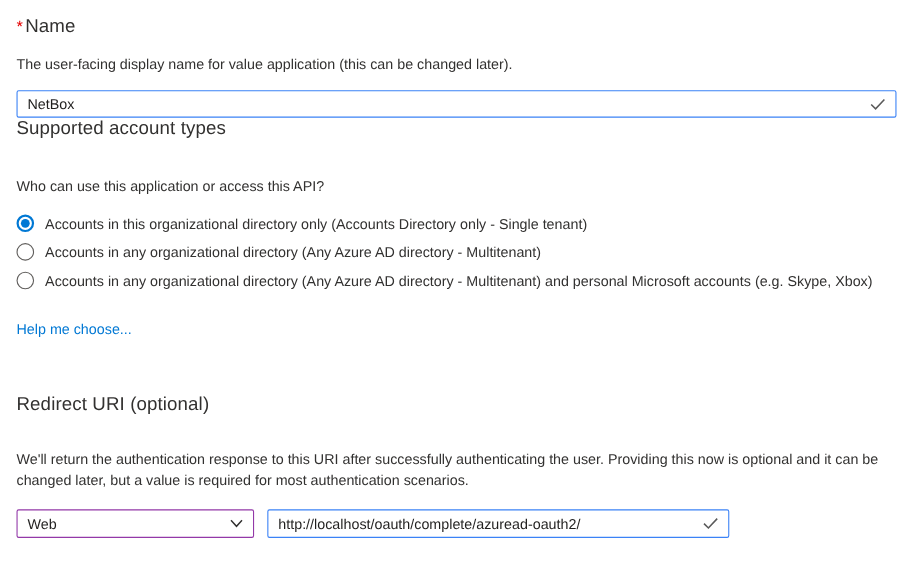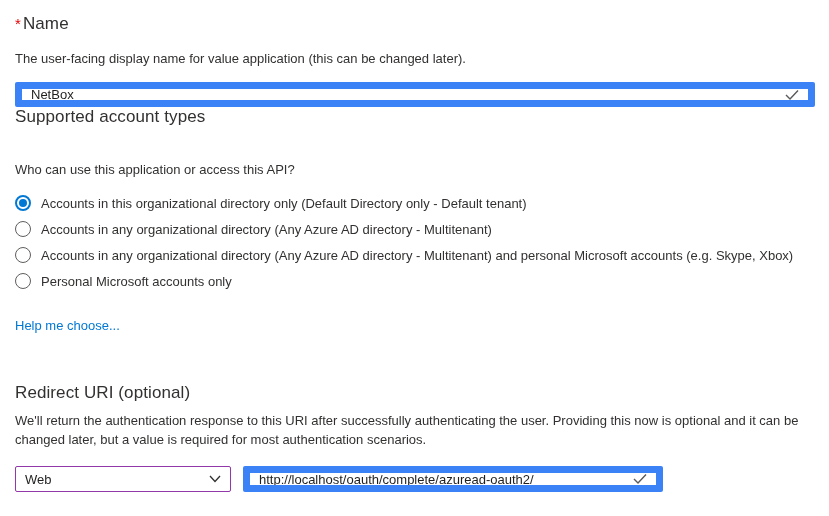--- a/index.html
+++ b/index.html
@@ -35,7 +35,7 @@
     position: relative;
     margin-top: 14px;
     height: 25px;
-    border: 7px solid #3b82f6;
+    border: 1px solid #3b82f6;
     border-radius: 2px;
     background: #fff;
     display: flex;

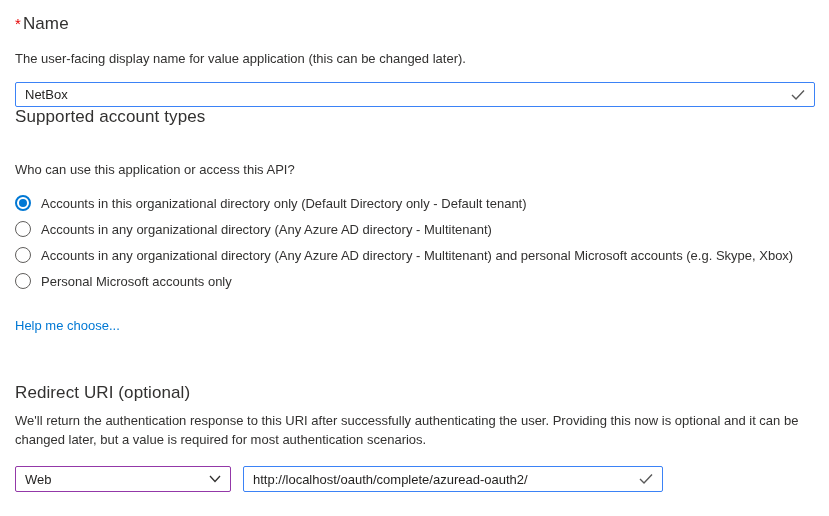--- a/index.html
+++ b/index.html
@@ -160,7 +160,7 @@
   <div class="radio-group">
     <div class="radio-row selected">
       <span class="radio-circle"></span>
-      <span class="radio-label">Accounts in this organizational directory only (Default Directory only - Default tenant)</span>
+      <span class="radio-label">Accounts in this organizational directory only (Accounts Directory only - Single tenant)</span>
     </div>
     <div class="radio-row">
       <span class="radio-circle"></span>

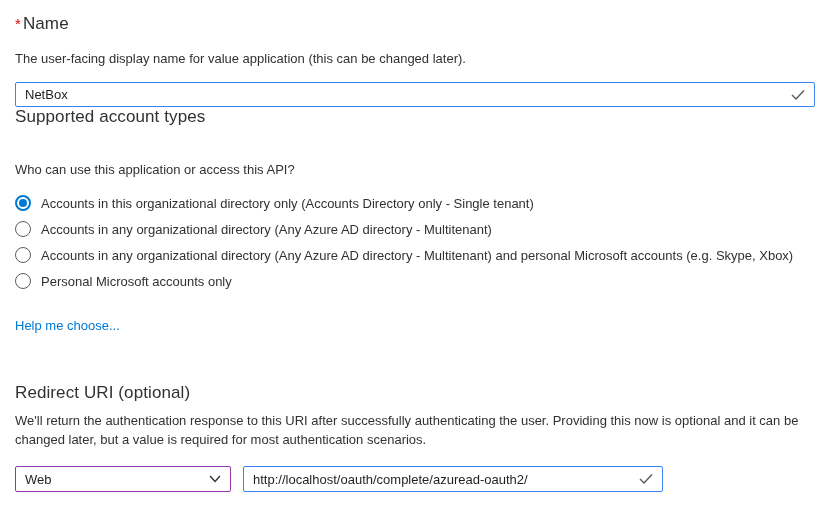--- a/index.html
+++ b/index.html
@@ -170,10 +170,6 @@
       <span class="radio-circle"></span>
       <span class="radio-label">Accounts in any organizational directory (Any Azure AD directory - Multitenant) and personal Microsoft accounts (e.g. Skype, Xbox)</span>
     </div>
-    <div class="radio-row">
-      <span class="radio-circle"></span>
-      <span class="radio-label">Personal Microsoft accounts only</span>
-    </div>
   </div>
 
   <a class="help-link">Help me choose...</a>

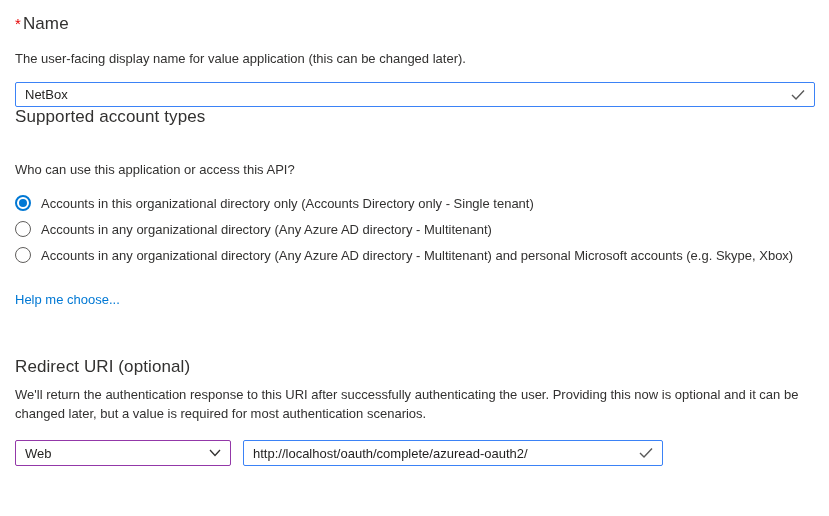--- a/index.html
+++ b/index.html
@@ -105,7 +105,7 @@
   }
 
   .redirect-title { margin-top: 49px; }
-  .redirect-desc { margin-top: 8px; width: 800px; }
+  .redirect-desc { margin-top: 30px; width: 800px; }
 
   .uri-row {
     margin-top: 17px;

